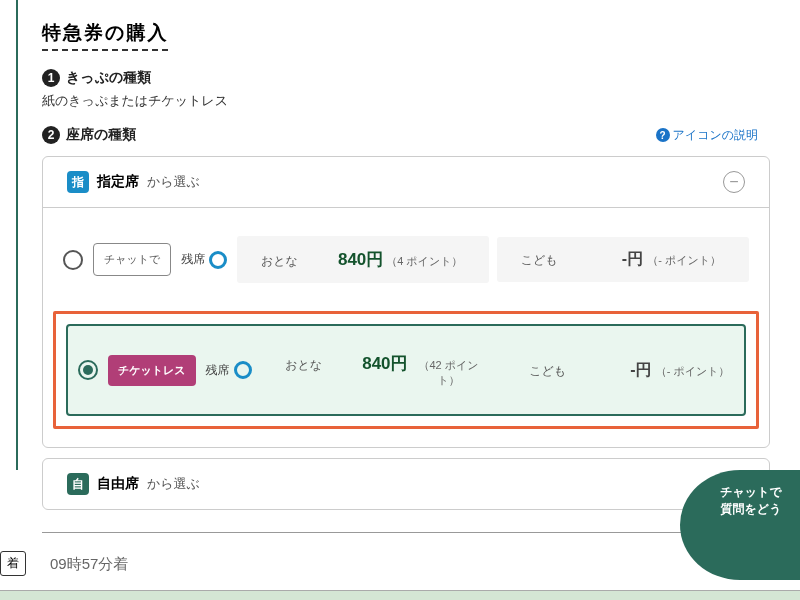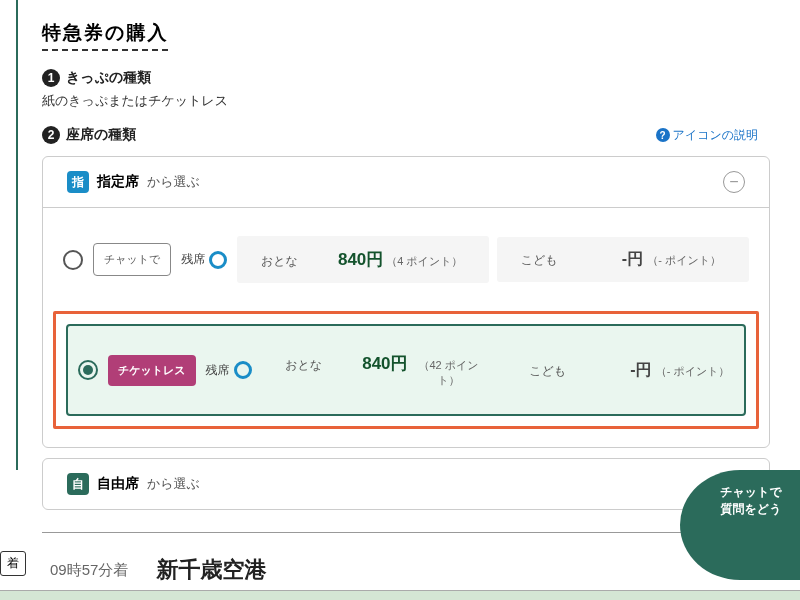--- a/index.html
+++ b/index.html
@@ -421,7 +421,6 @@
   <div class="arrival-row">
     <span class="arrival-badge">着</span>
     <span class="arrival-time">09時57分着</span>
-    <span class="arrival-station">新千歳空港</span>
   </div>
 </div>
 

